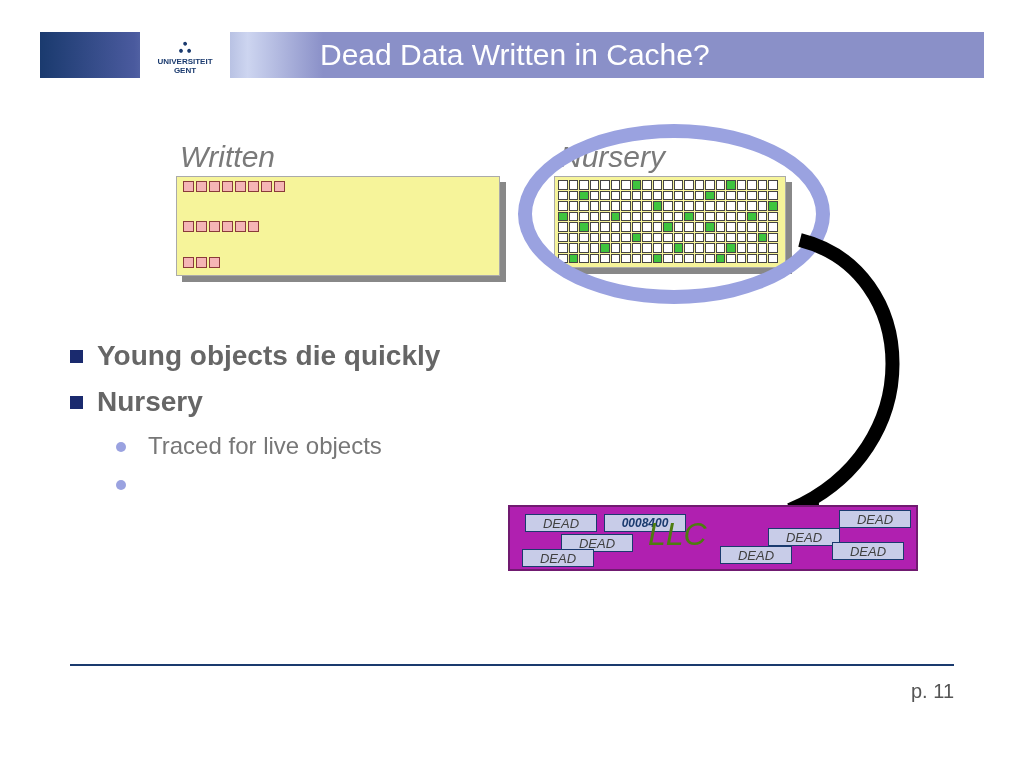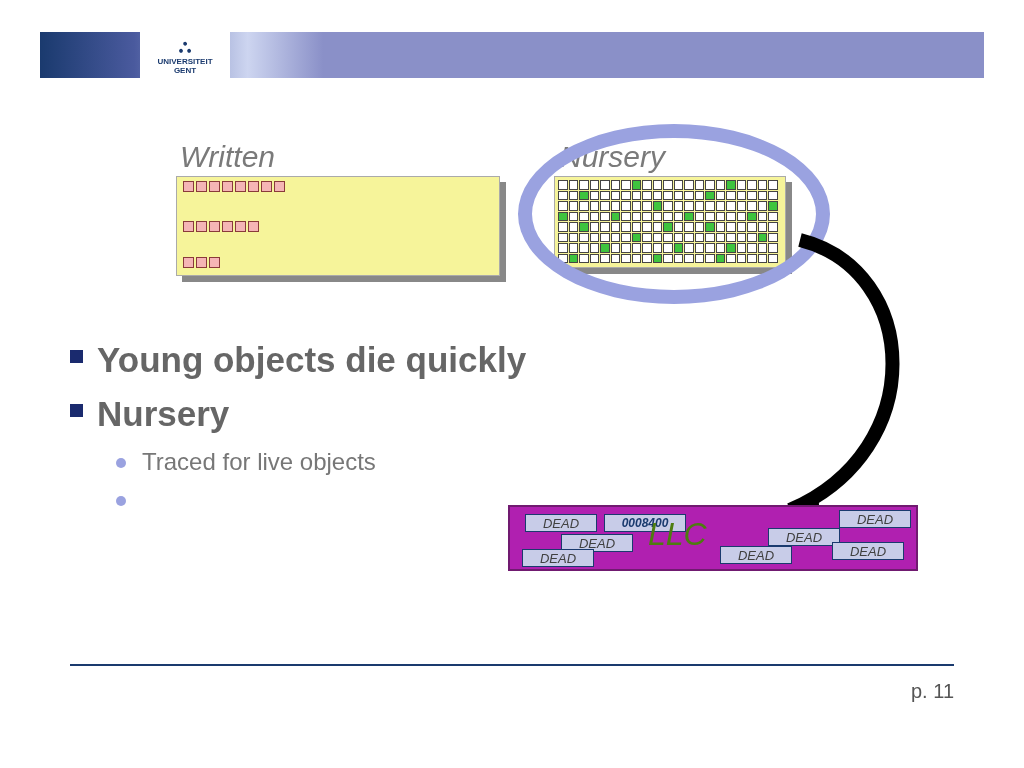--- a/index.html
+++ b/index.html
@@ -130,6 +130,7 @@
     <span>UNIVERSITEIT</span>
     <span>GENT</span>
   </div>
+  <div class="header-title">Dead Data Written in Cache?</div>
 </div>
 
 <div class="mature-label">Written</div>

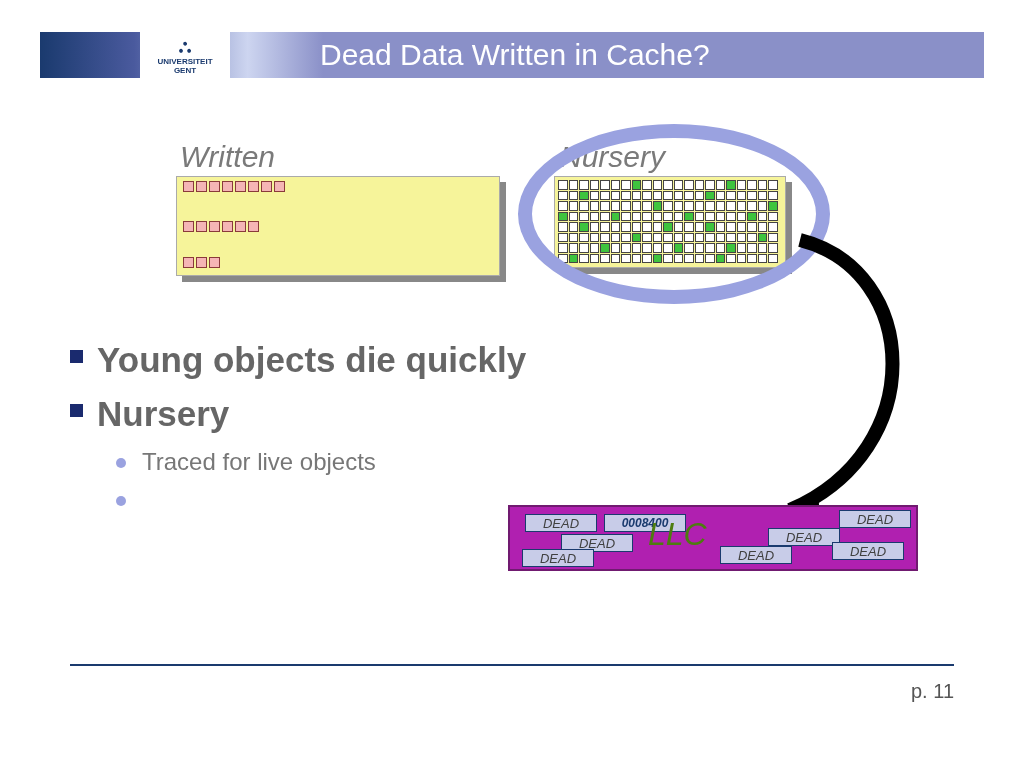--- a/index.html
+++ b/index.html
@@ -77,7 +77,7 @@
   }
   .bullets .l1 {
     display:flex; align-items:flex-start; gap:14px;
-    font-size:35px; font-weight:bold; color:#666;
+    font-size:28px; font-weight:bold; color:#666;
     margin-bottom:14px;
   }
   .bullets .l1 .sq { width:13px; height:13px; background:#1a2a6e; margin-top:10px; flex-shrink:0; }

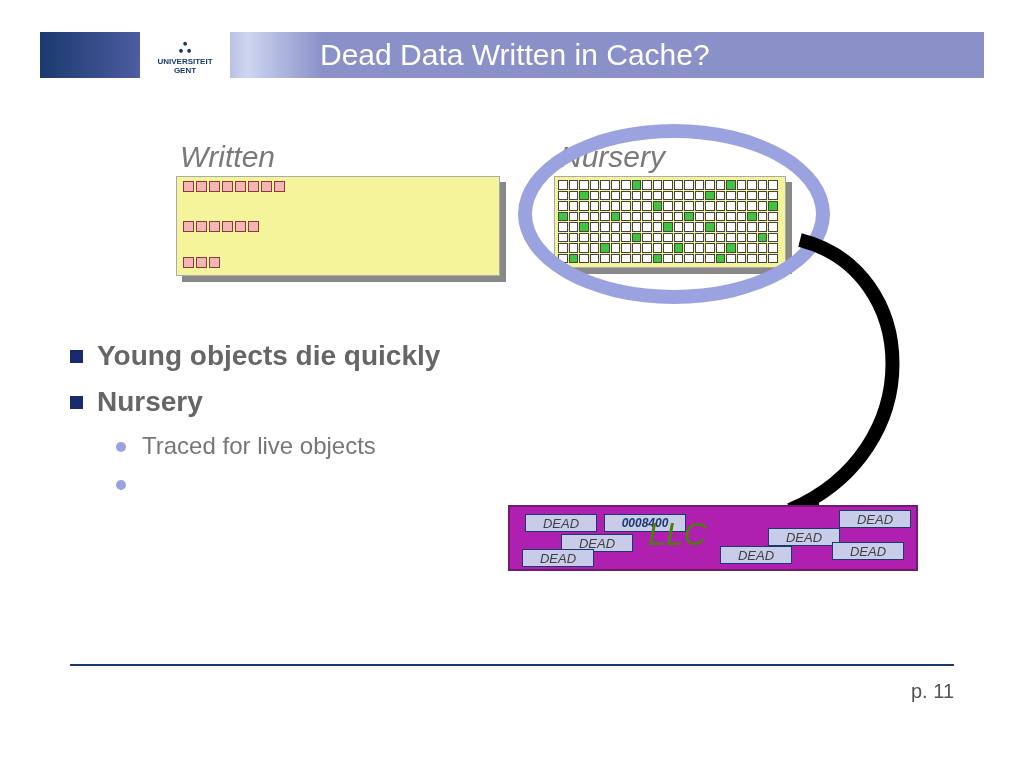--- a/index.html
+++ b/index.html
@@ -82,7 +82,7 @@
   }
   .bullets .l1 .sq { width:13px; height:13px; background:#1a2a6e; margin-top:10px; flex-shrink:0; }
   .bullets .l2 {
-    display:flex; align-items:flex-start; gap:16px;
+    display:flex; align-items:flex-start; gap:22px;
     font-size:24px; color:#777; margin-left:46px; margin-bottom:10px;
   }
   .bullets .l2 .dot { width:10px; height:10px; border-radius:50%; background:#9aa2e0; margin-top:10px; flex-shrink:0; }

